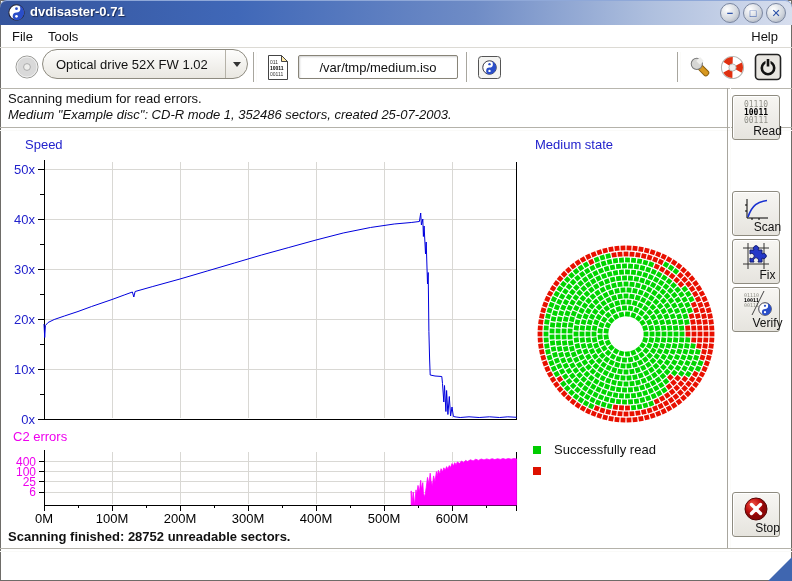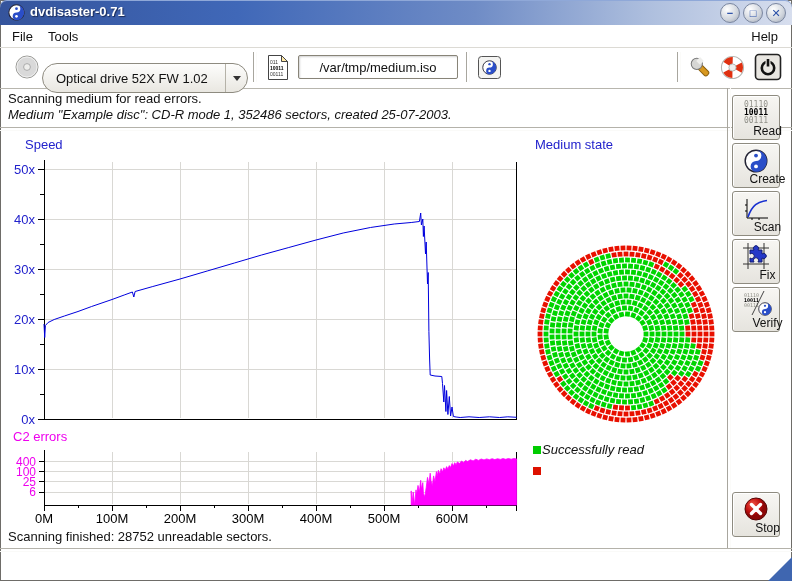--- a/index.html
+++ b/index.html
@@ -24,7 +24,7 @@
   .entry{position:absolute;height:22px;background:#fff;border:1px solid #888478;border-radius:2px;
     box-shadow:inset 1px 1px 2px rgba(0,0,0,.18);font:13px "Liberation Sans","DejaVu Sans",sans-serif;
     padding:0 4px;color:#111;text-align:center;}
-  #combo{left:42px;top:16px;width:204px;height:28px;background:linear-gradient(#fdfdfc,#e9e7e1);
+  #combo{left:42px;top:2px;width:204px;height:28px;background:linear-gradient(#fdfdfc,#e9e7e1);
     border:1px solid #8e8b80;border-radius:15px;display:flex;align-items:center;}
   #combo .cb-label{flex:1;padding-left:13px;}
   #combo .cb-arrow{width:21px;align-self:stretch;border-left:1px solid #b5b2a8;display:flex;align-items:center;justify-content:center;}

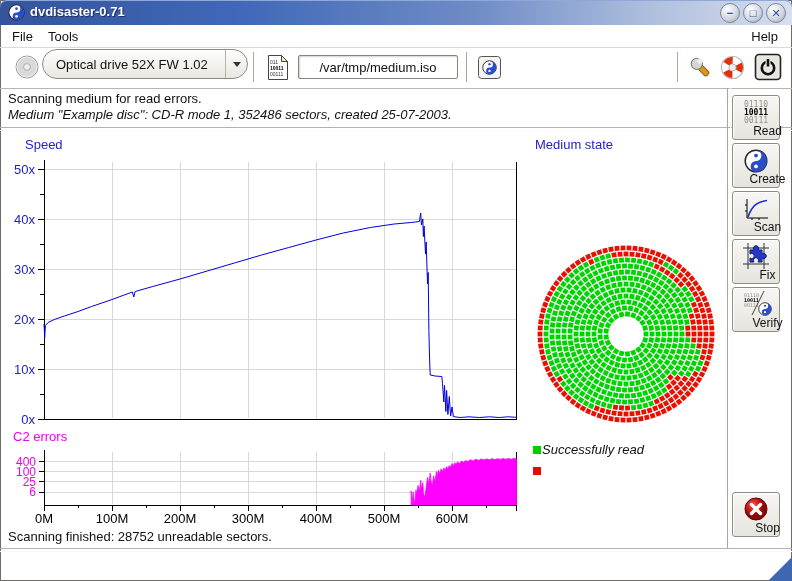--- a/index.html
+++ b/index.html
@@ -911,12 +911,6 @@
     <span class="lbl">Read</span>
   </div>
 
-  <div class="side-btn" style="top:143px">
-    <svg width="24" height="24">
-        <use href="#yinyang" width="24" height="24"></use>
-      </svg>
-    <span class="lbl">Create</span>
-  </div>
 
   <div class="side-btn" style="top:191px">
     <svg width="26" height="24">

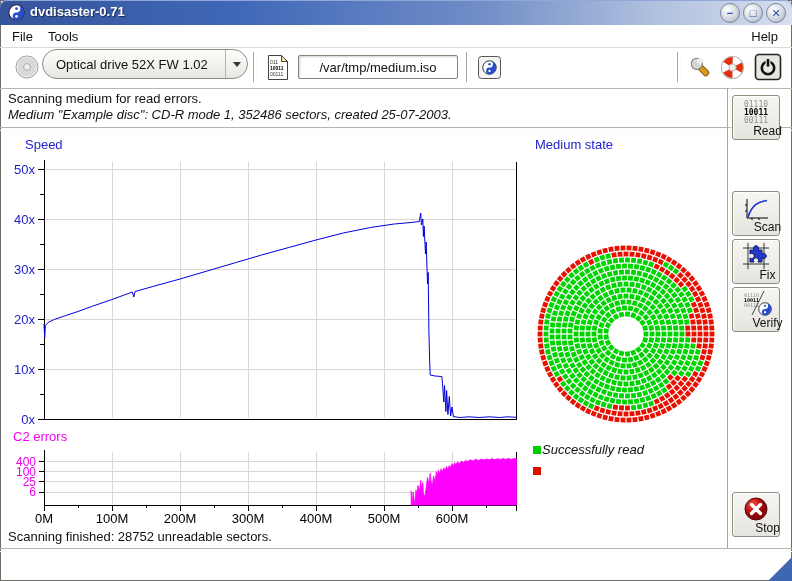--- a/index.html
+++ b/index.html
@@ -41,7 +41,7 @@
   #disc-svg{left:528px;top:228px;}
   svg text{font-family:"Liberation Sans","DejaVu Sans",sans-serif;}
   
-  .legend-row{display:flex;align-items:center;gap:1px;font-style:italic;}
+  .legend-row{display:flex;align-items:center;gap:13px;}
   .legend-swatch{width:8px;height:8px;display:inline-block;}
   
   #side-sep{left:727px;top:88px;width:2px;height:461px;border-left:1px solid #a8a69e;border-right:1px solid #fbfbf9;}

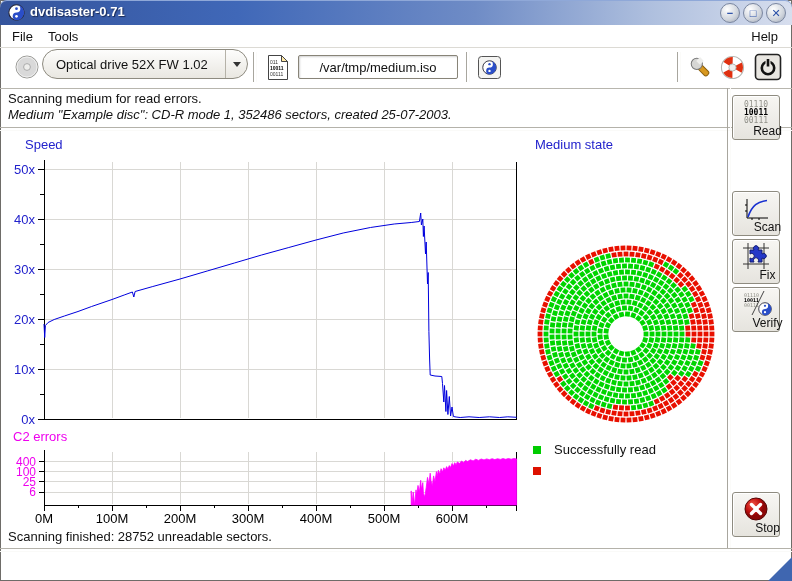--- a/index.html
+++ b/index.html
@@ -53,7 +53,7 @@
   .bin-rows .dim{color:#909088;} .bin-rows .strong{color:#000;font-weight:bold;}
   .bin-rows-tiny{font-size:5px;line-height:5px;position:absolute;left:5px;top:4px;text-align:left;}
   
-  #footer-text{left:8px;top:529px;}
+  #footer-text{left:8px;top:529px;font-weight:bold;}
   #bottombar{left:0;top:551px;width:792px;height:30px;}
   #grip{right:0;bottom:0;width:0;height:0;border-bottom:24px solid #3f66b0;border-left:24px solid transparent;}
 </style>

